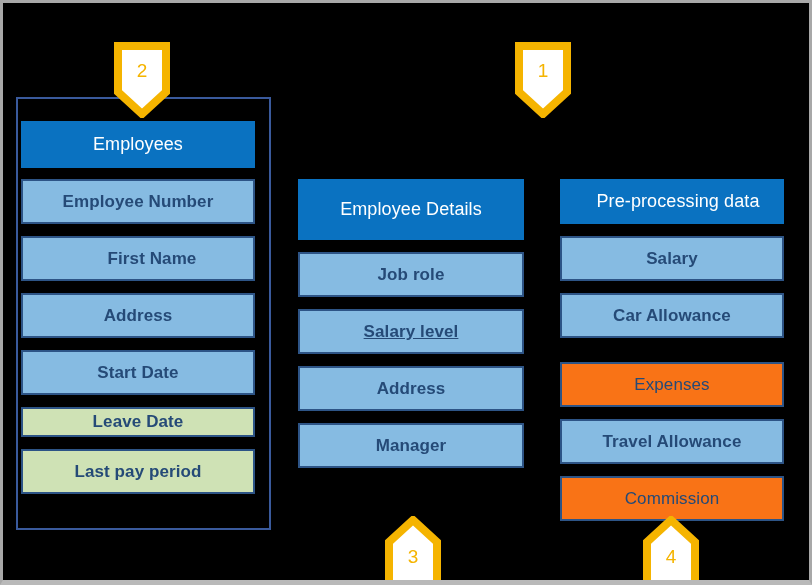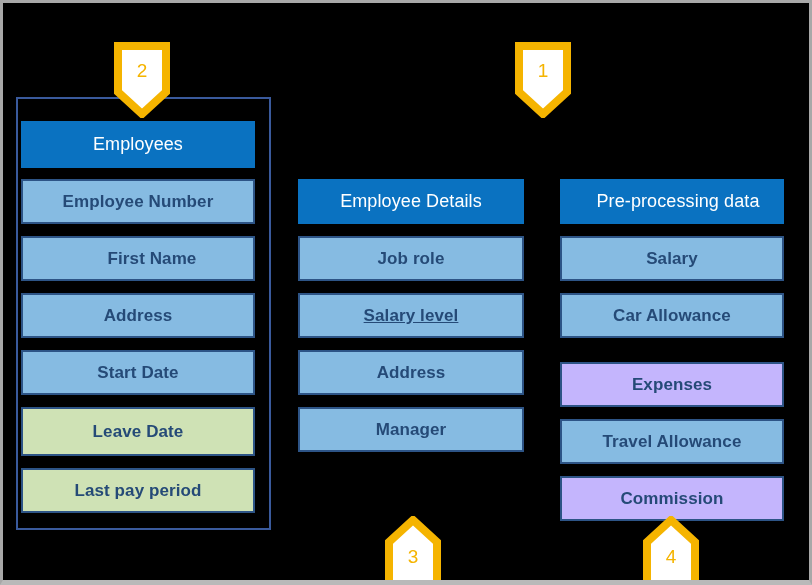--- a/index.html
+++ b/index.html
@@ -103,7 +103,7 @@
   </div>
 
   <div class="col" style="left:295px;top:176px;width:226px;">
-    <div class="box header" style="height:45px;margin-bottom:12px;">Employee Details</div>
+    <div class="box header" style="height:61px;margin-bottom:12px;">Employee Details</div>
     <div class="box blue" style="height:45px;margin-bottom:12px;">Job role</div>
     <div class="box blue" style="height:45px;margin-bottom:12px;text-decoration:underline;">Salary level</div>
     <div class="box blue" style="height:45px;margin-bottom:12px;">Address</div>

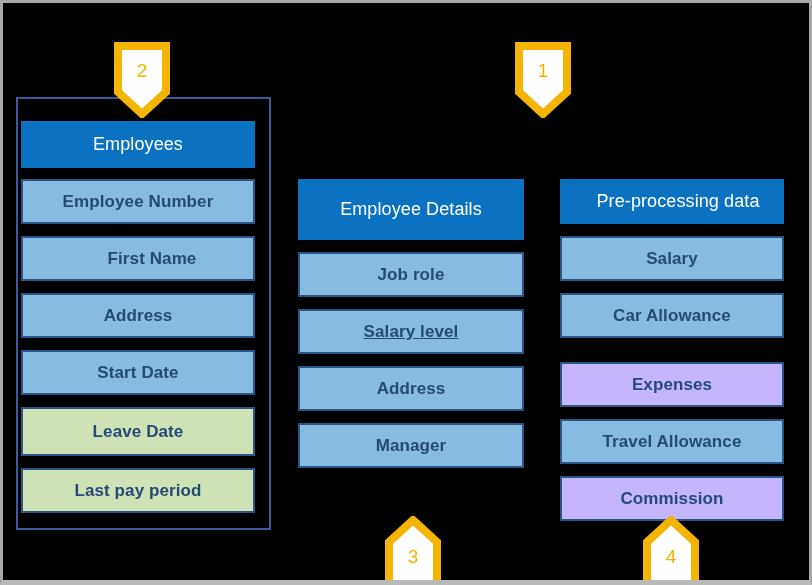--- a/index.html
+++ b/index.html
@@ -62,9 +62,9 @@
     font-weight:bold;
   }
   .box.yellow{
-    background:#c4b5fd;
+    background:#f97316;
     color:#254a77;
-    font-weight:bold;
+    font-weight:normal;
   }
 
   

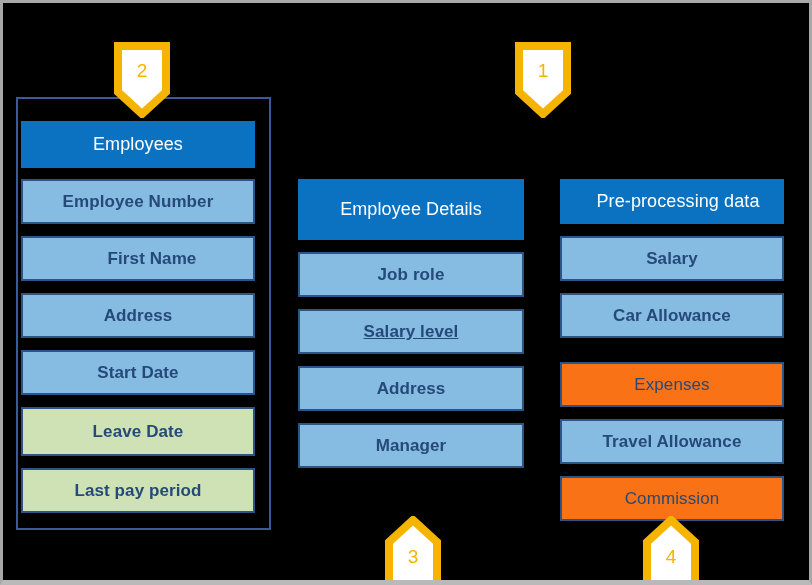--- a/index.html
+++ b/index.html
@@ -98,7 +98,7 @@
     <div class="box blue" style="height:45px;margin-bottom:12px;padding-left:28px;">First Name</div>
     <div class="box blue" style="height:45px;margin-bottom:12px;">Address</div>
     <div class="box blue" style="height:45px;margin-bottom:12px;">Start Date</div>
-    <div class="box green" style="height:49px;margin-bottom:12px;">Leave Date</div>
+    <div class="box green" style="height:30px;margin-bottom:12px;">Leave Date</div>
     <div class="box green" style="height:45px;">Last pay period</div>
   </div>
 

